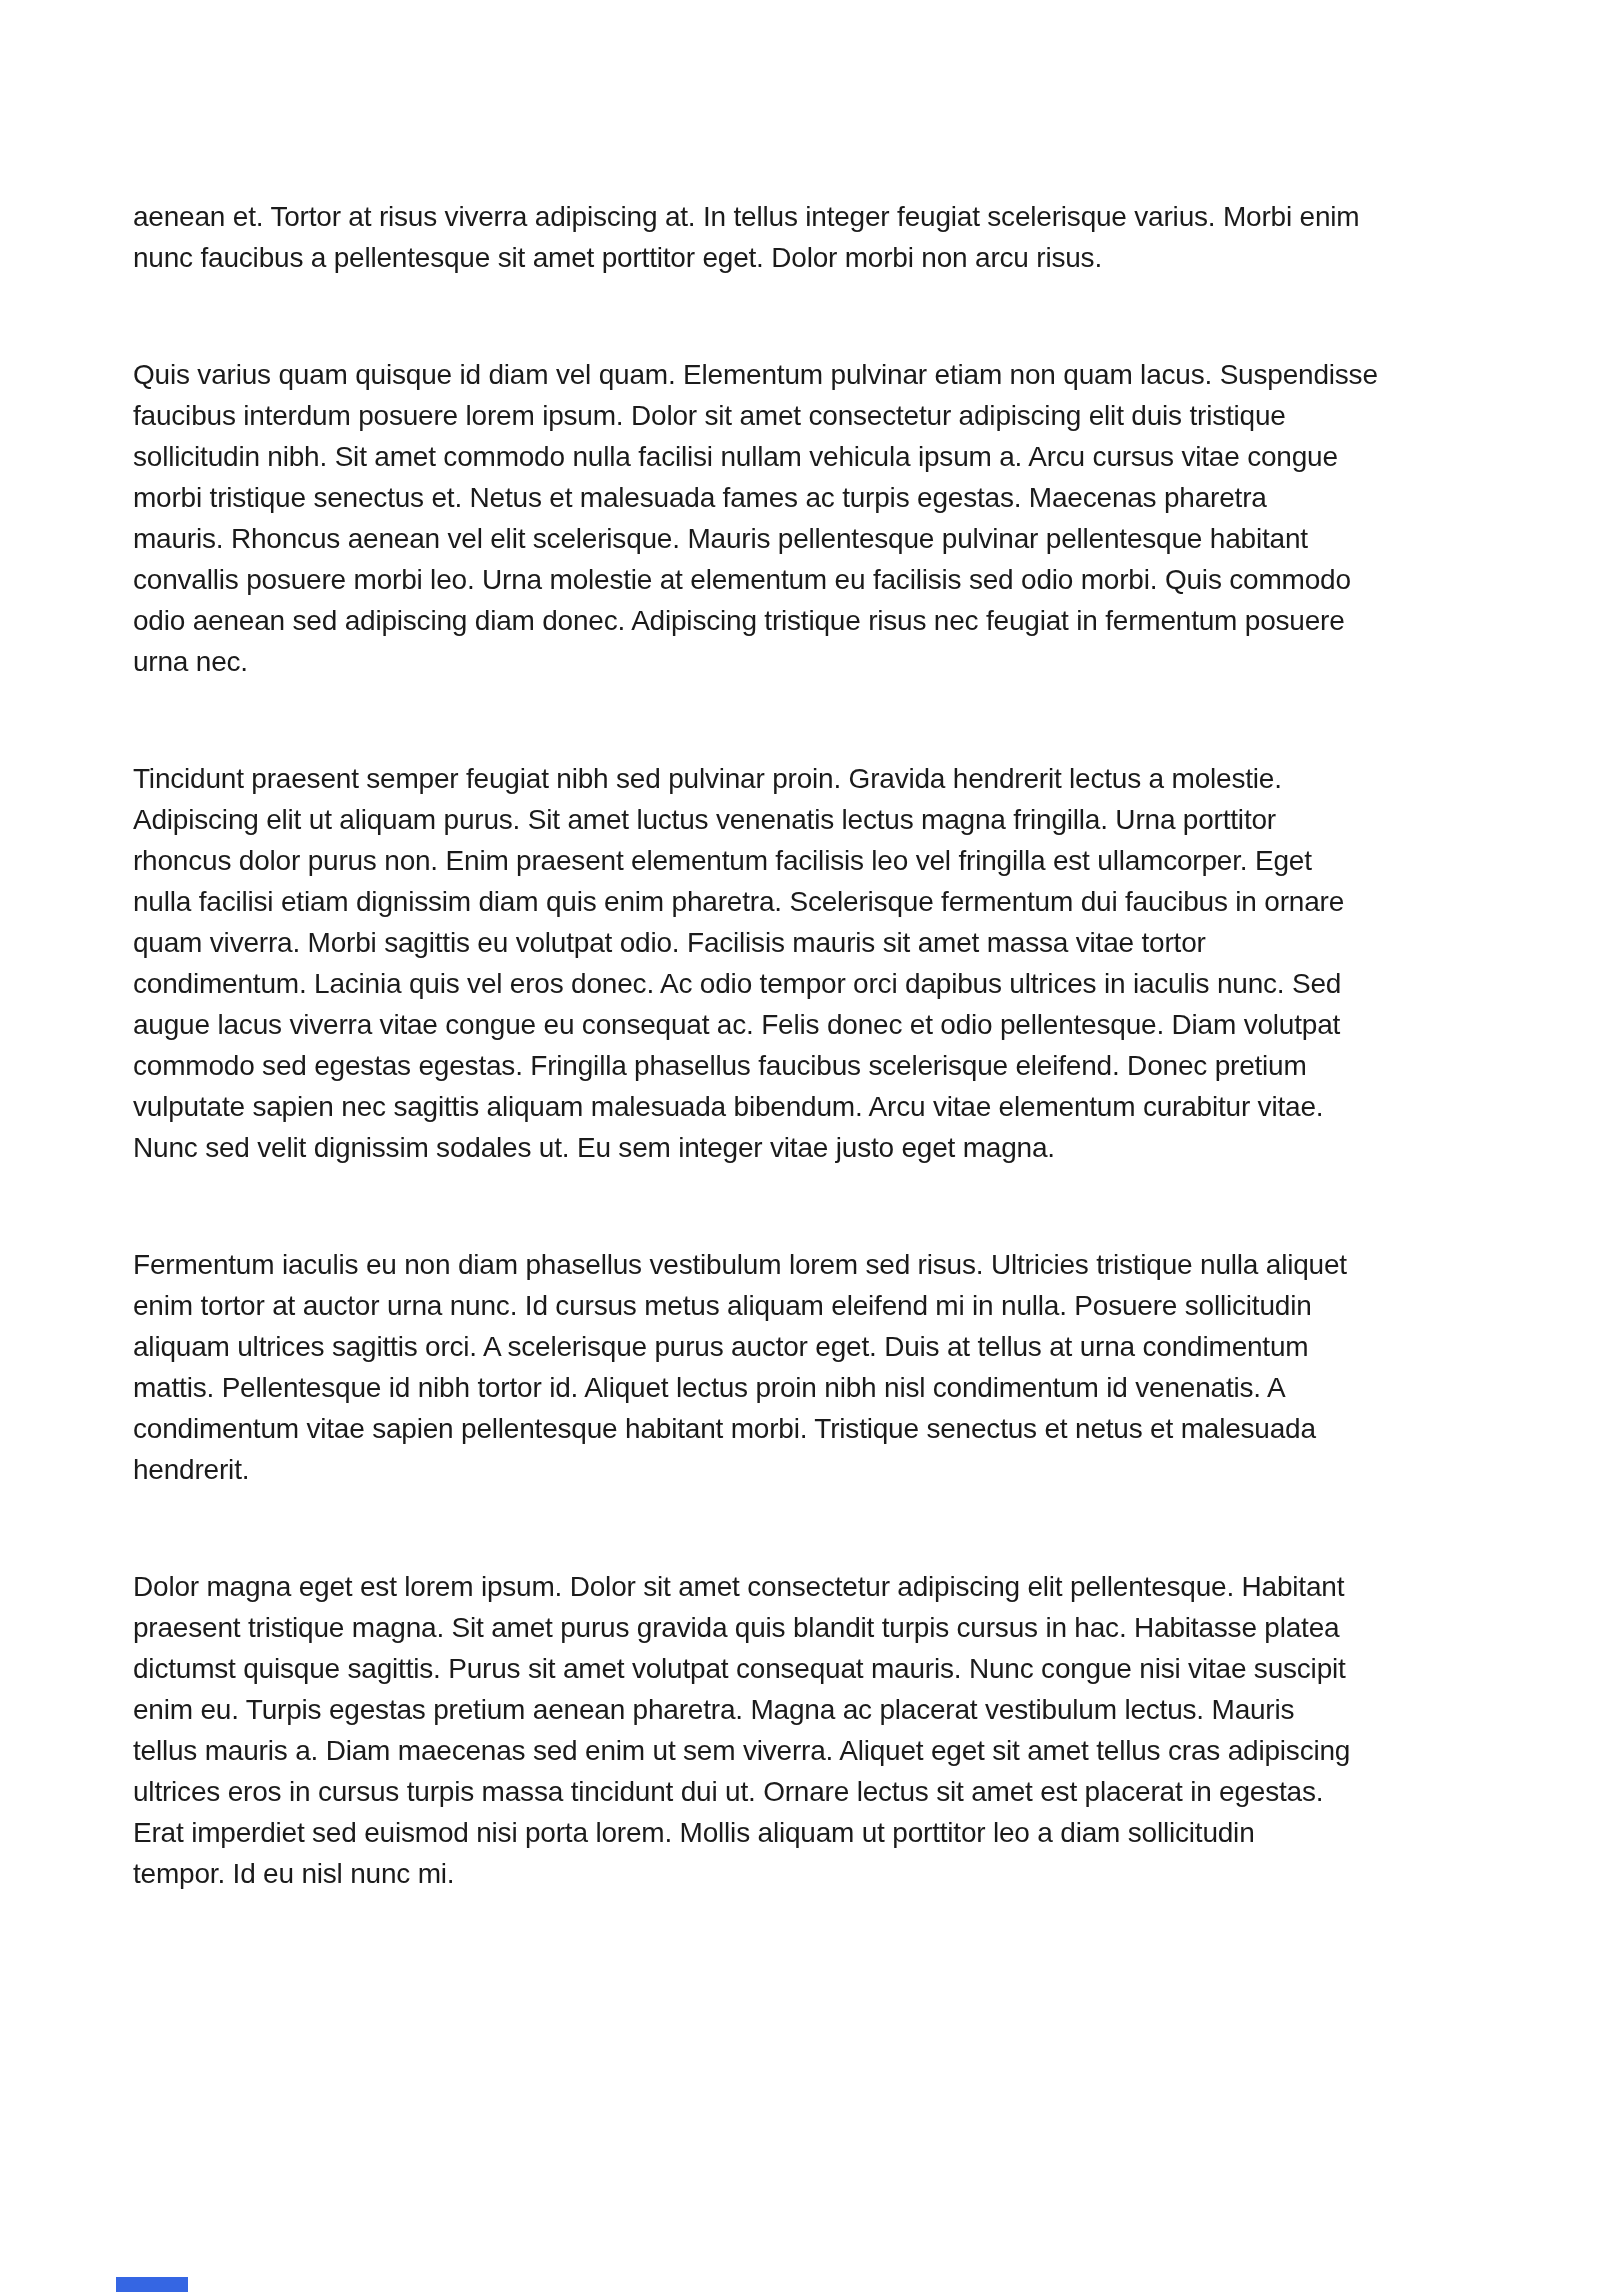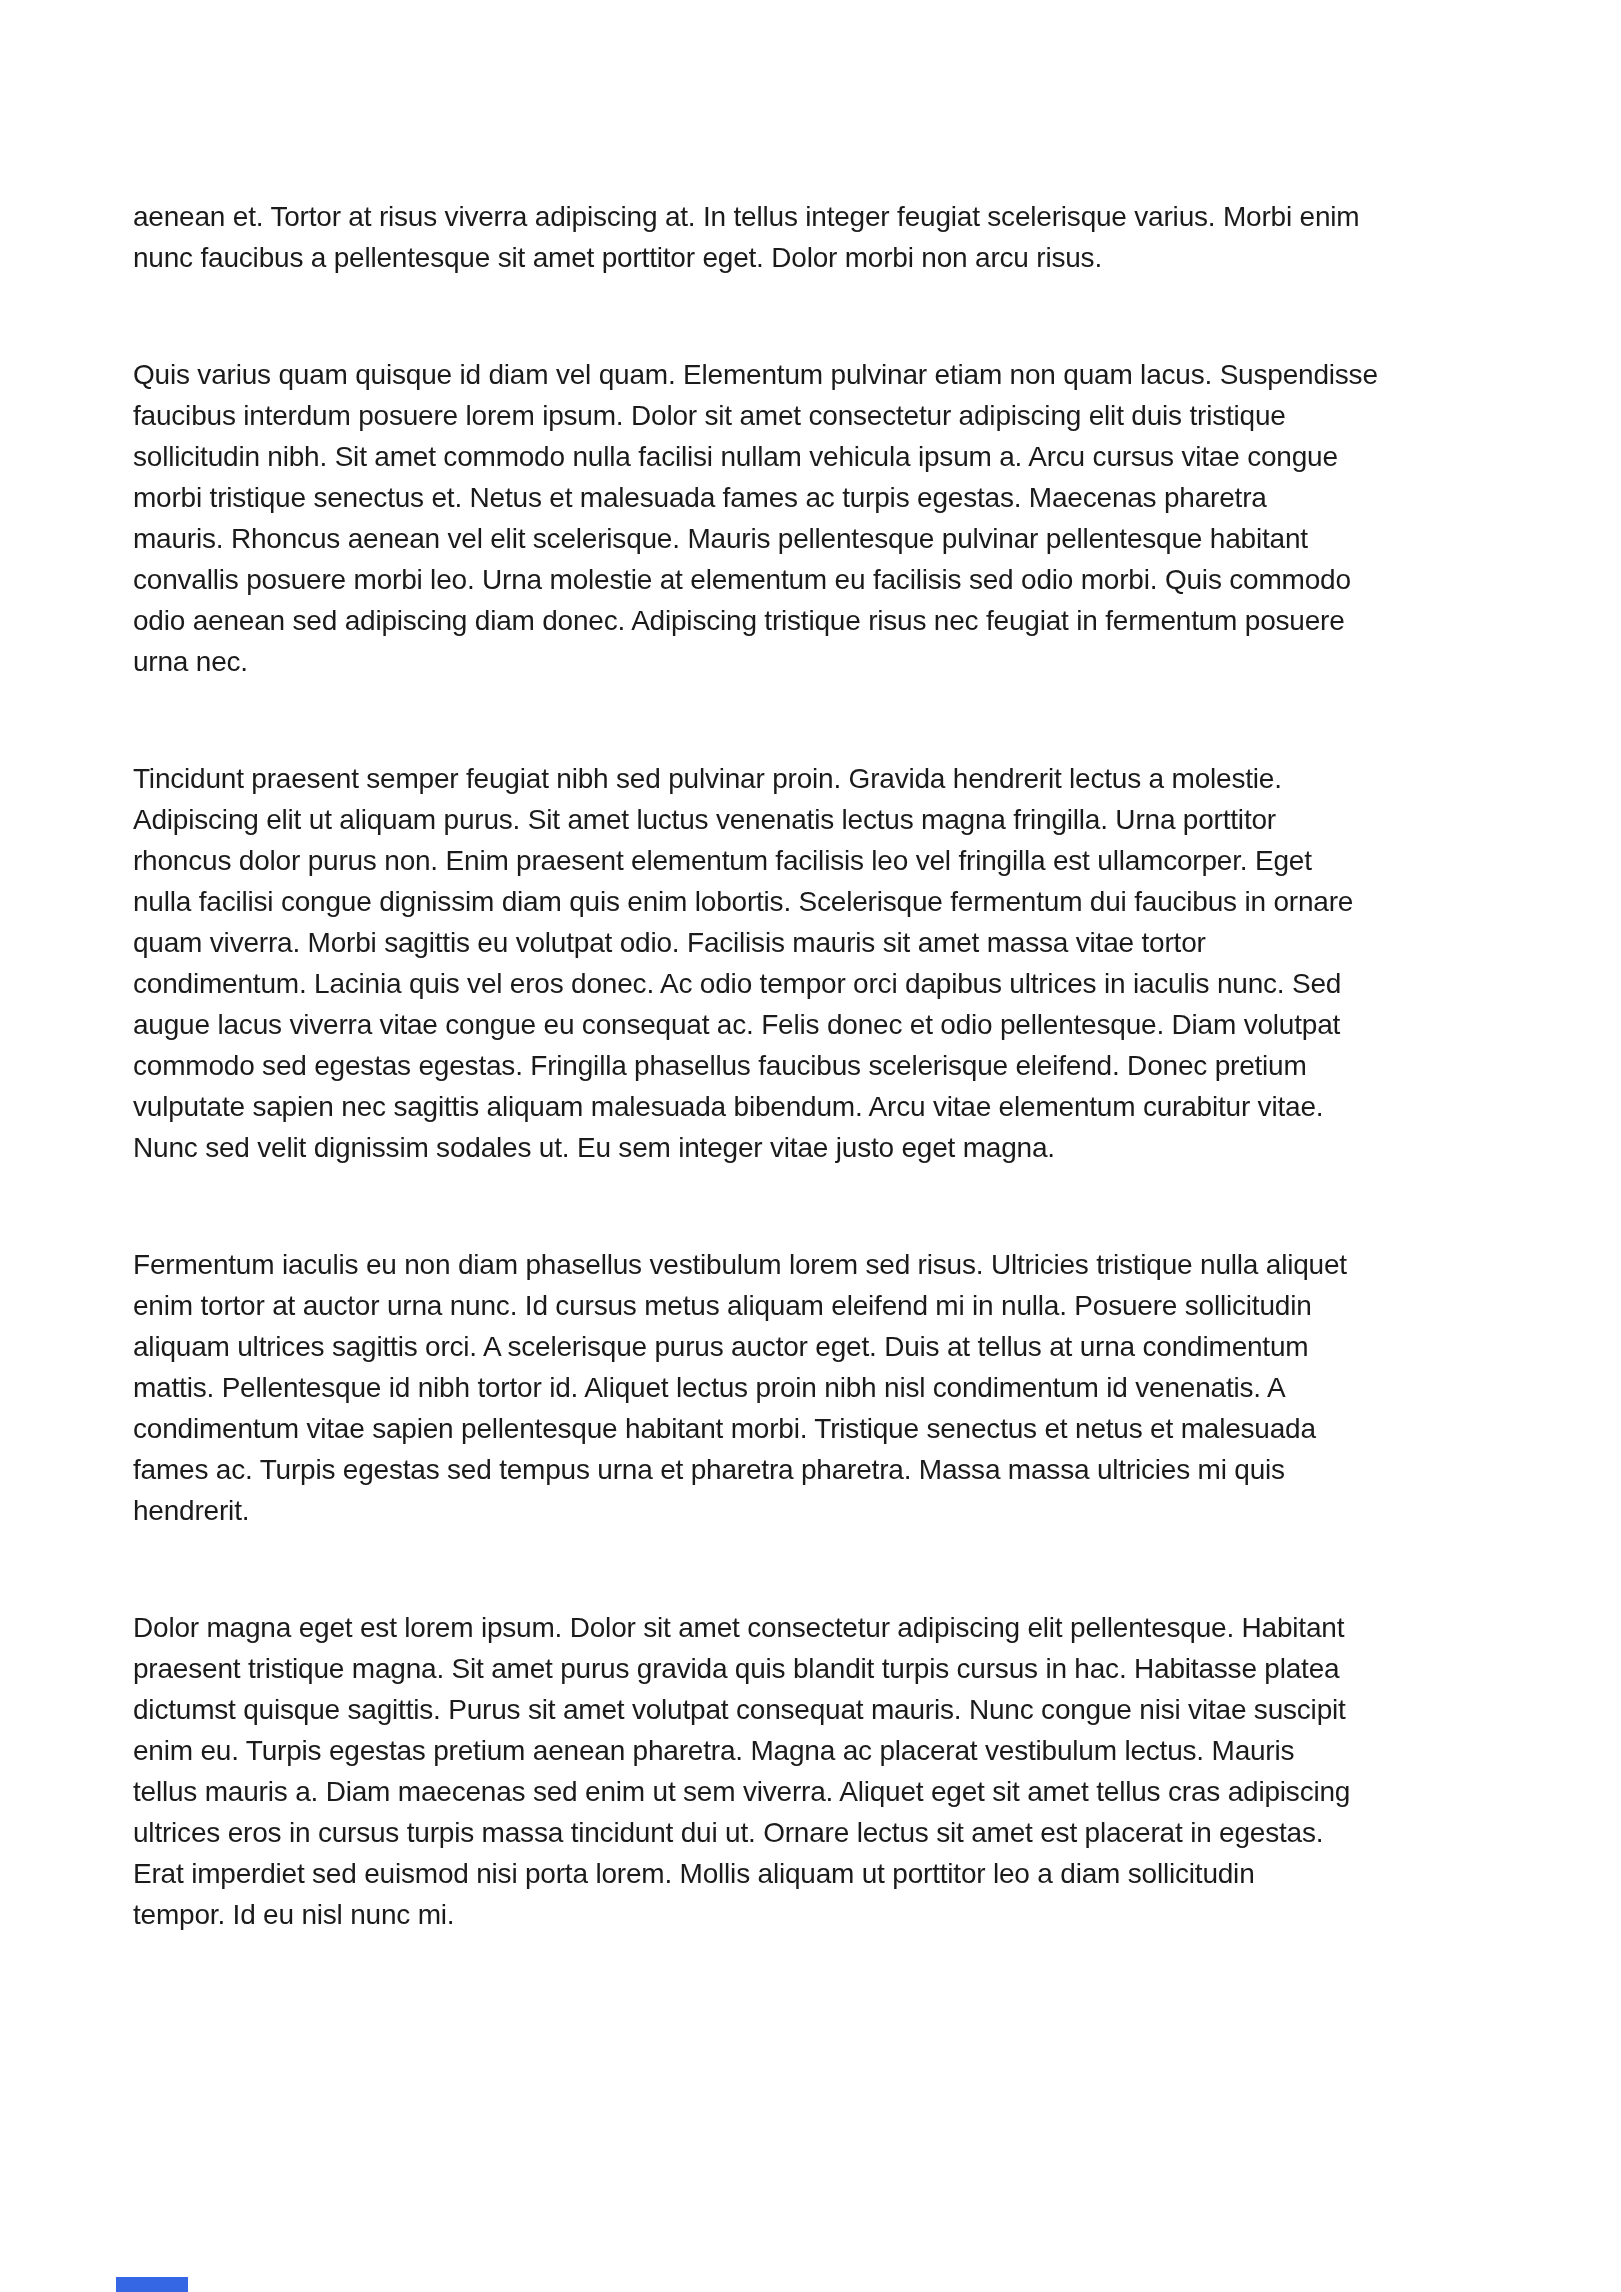--- a/index.html
+++ b/index.html
@@ -63,7 +63,7 @@
         <div class="line">Tincidunt praesent semper feugiat nibh sed pulvinar proin. Gravida hendrerit lectus a molestie.</div>
         <div class="line">Adipiscing elit ut aliquam purus. Sit amet luctus venenatis lectus magna fringilla. Urna porttitor</div>
         <div class="line">rhoncus dolor purus non. Enim praesent elementum facilisis leo vel fringilla est ullamcorper. Eget</div>
-        <div class="line">nulla facilisi congue dignissim diam quis enim lobortis. Scelerisque fermentum dui faucibus in ornare</div>
+        <div class="line">nulla facilisi etiam dignissim diam quis enim pharetra. Scelerisque fermentum dui faucibus in ornare</div>
         <div class="line">quam viverra. Morbi sagittis eu volutpat odio. Facilisis mauris sit amet massa vitae tortor</div>
         <div class="line">condimentum. Lacinia quis vel eros donec. Ac odio tempor orci dapibus ultrices in iaculis nunc. Sed</div>
         <div class="line">augue lacus viverra vitae congue eu consequat ac. Felis donec et odio pellentesque. Diam volutpat</div>

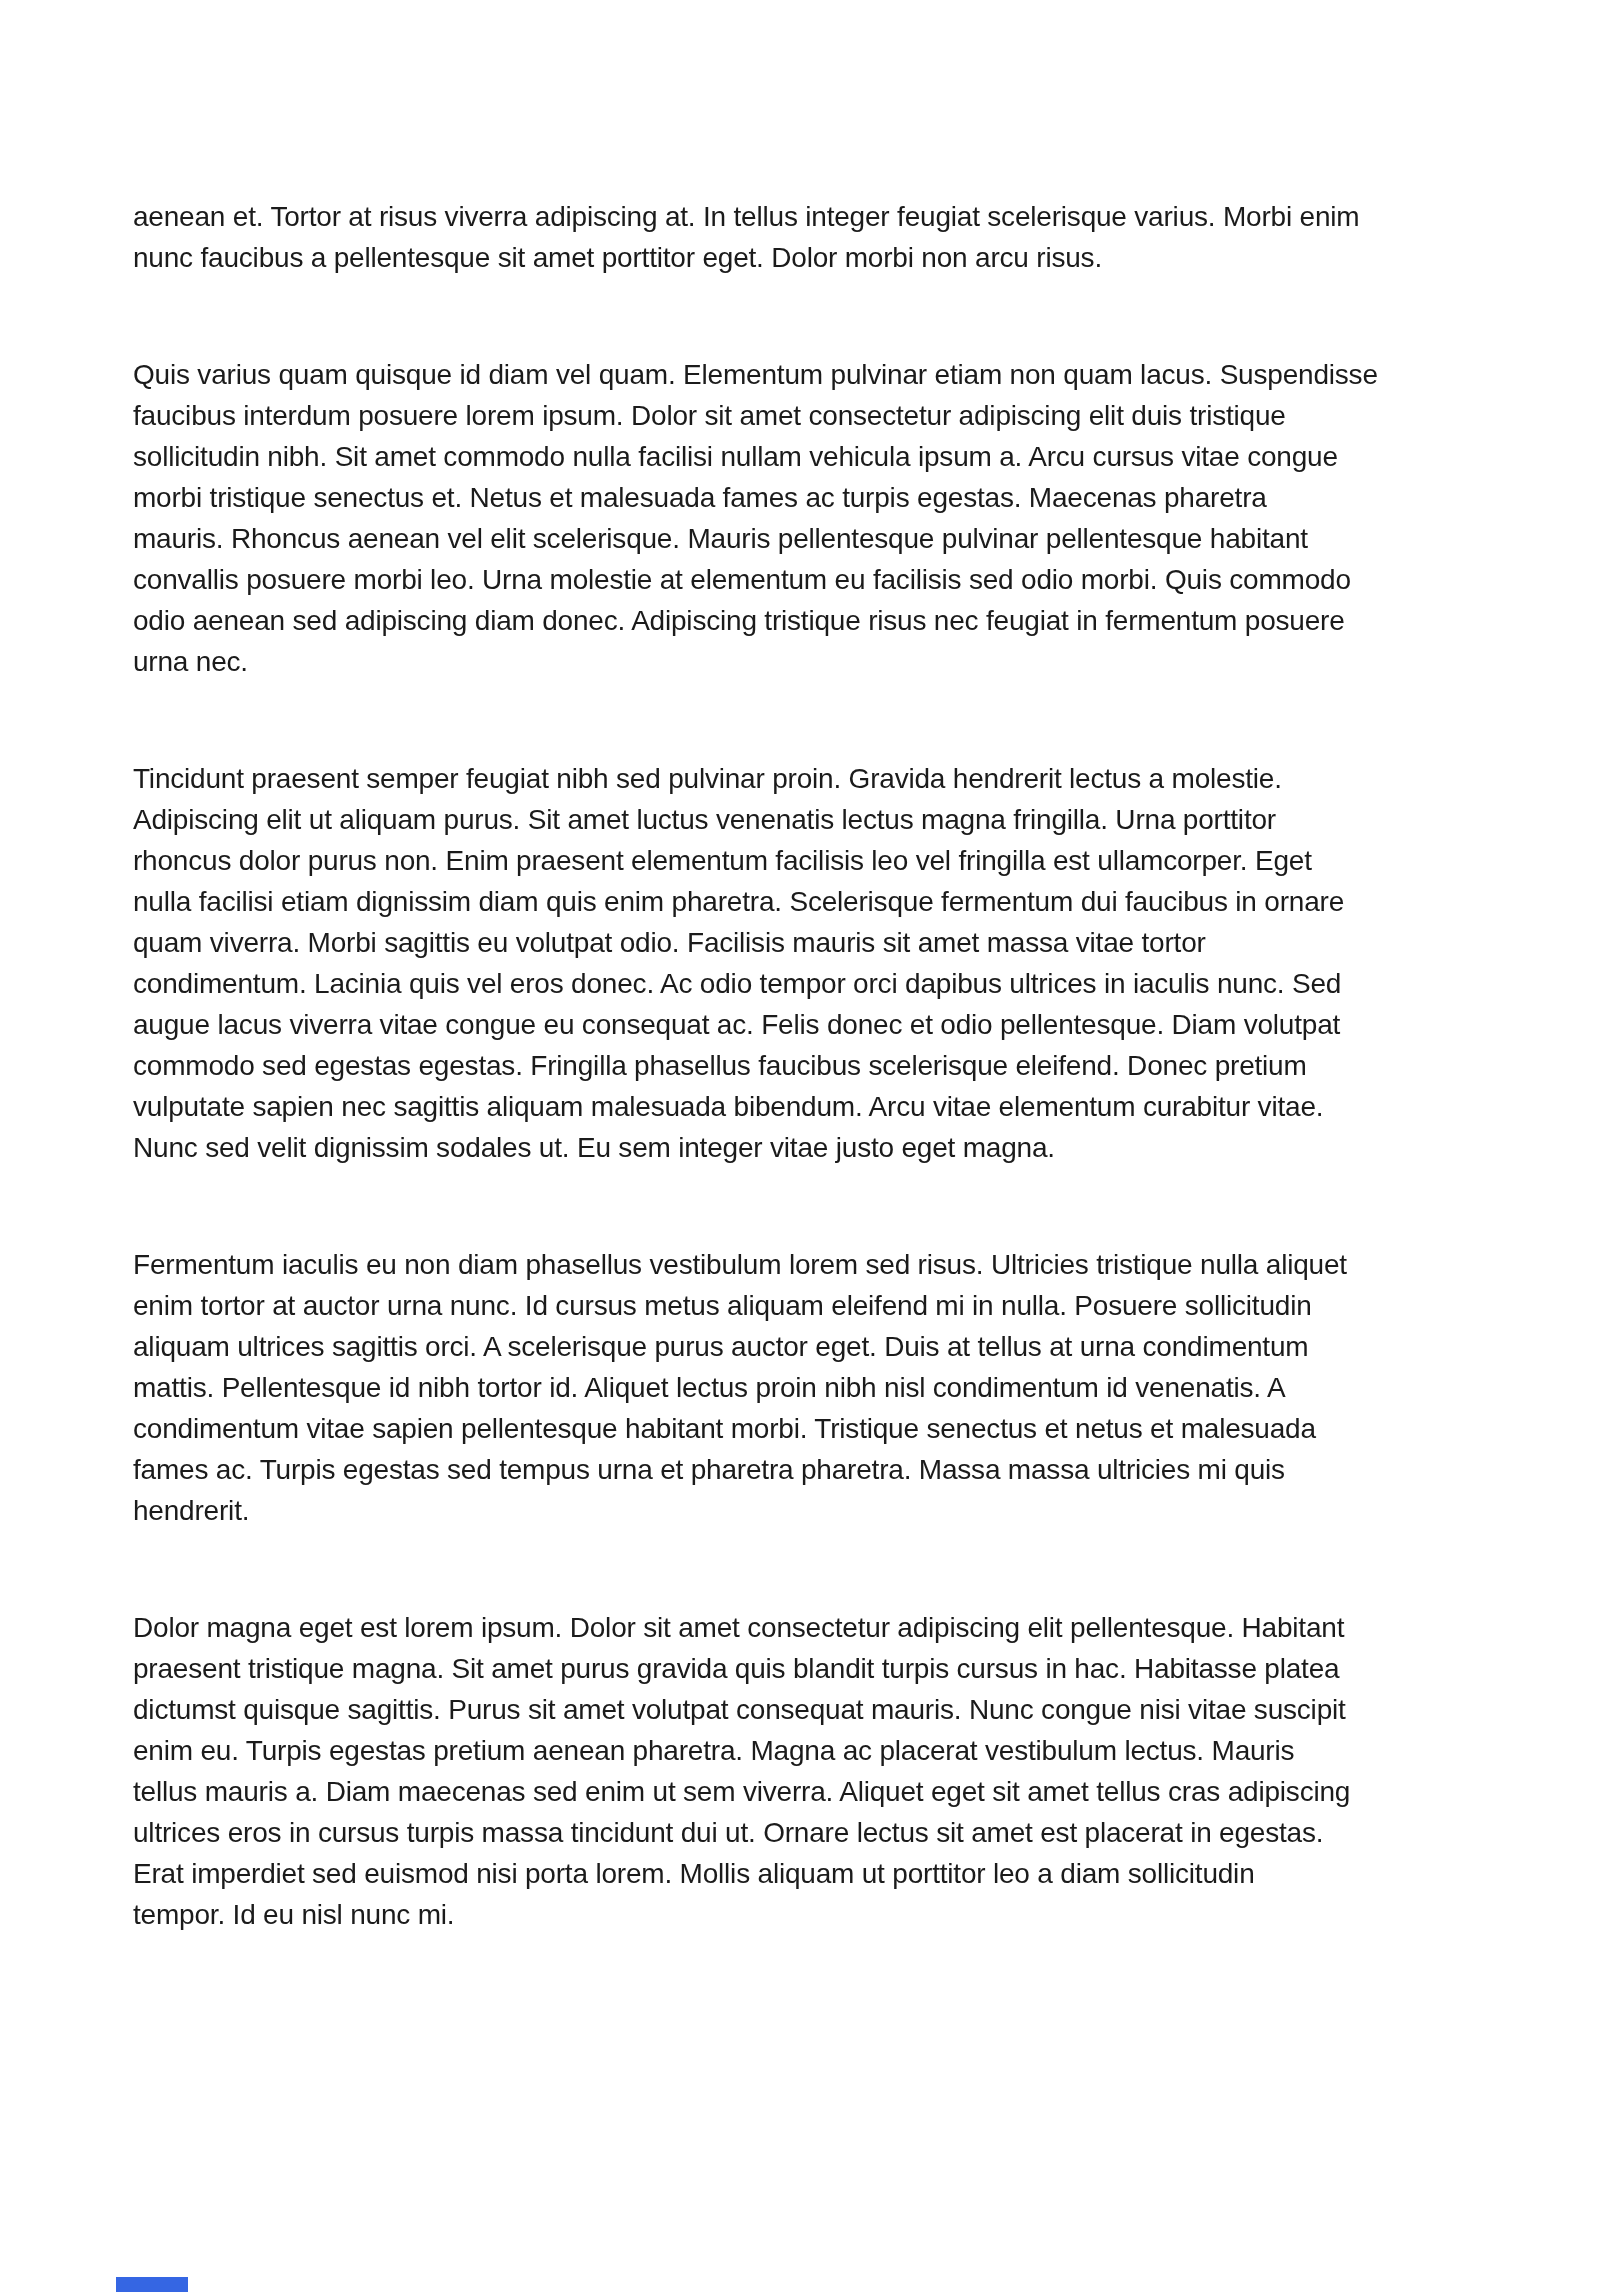--- a/index.html
+++ b/index.html
@@ -77,7 +77,6 @@
         <div class="line">aliquam ultrices sagittis orci. A scelerisque purus auctor eget. Duis at tellus at urna condimentum</div>
         <div class="line">mattis. Pellentesque id nibh tortor id. Aliquet lectus proin nibh nisl condimentum id venenatis. A</div>
         <div class="line">condimentum vitae sapien pellentesque habitant morbi. Tristique senectus et netus et malesuada</div>
-        <div class="line">fames ac. Turpis egestas sed tempus urna et pharetra pharetra. Massa massa ultricies mi quis</div>
         <div class="line">hendrerit.</div>
       </div>
       <div class="para">

